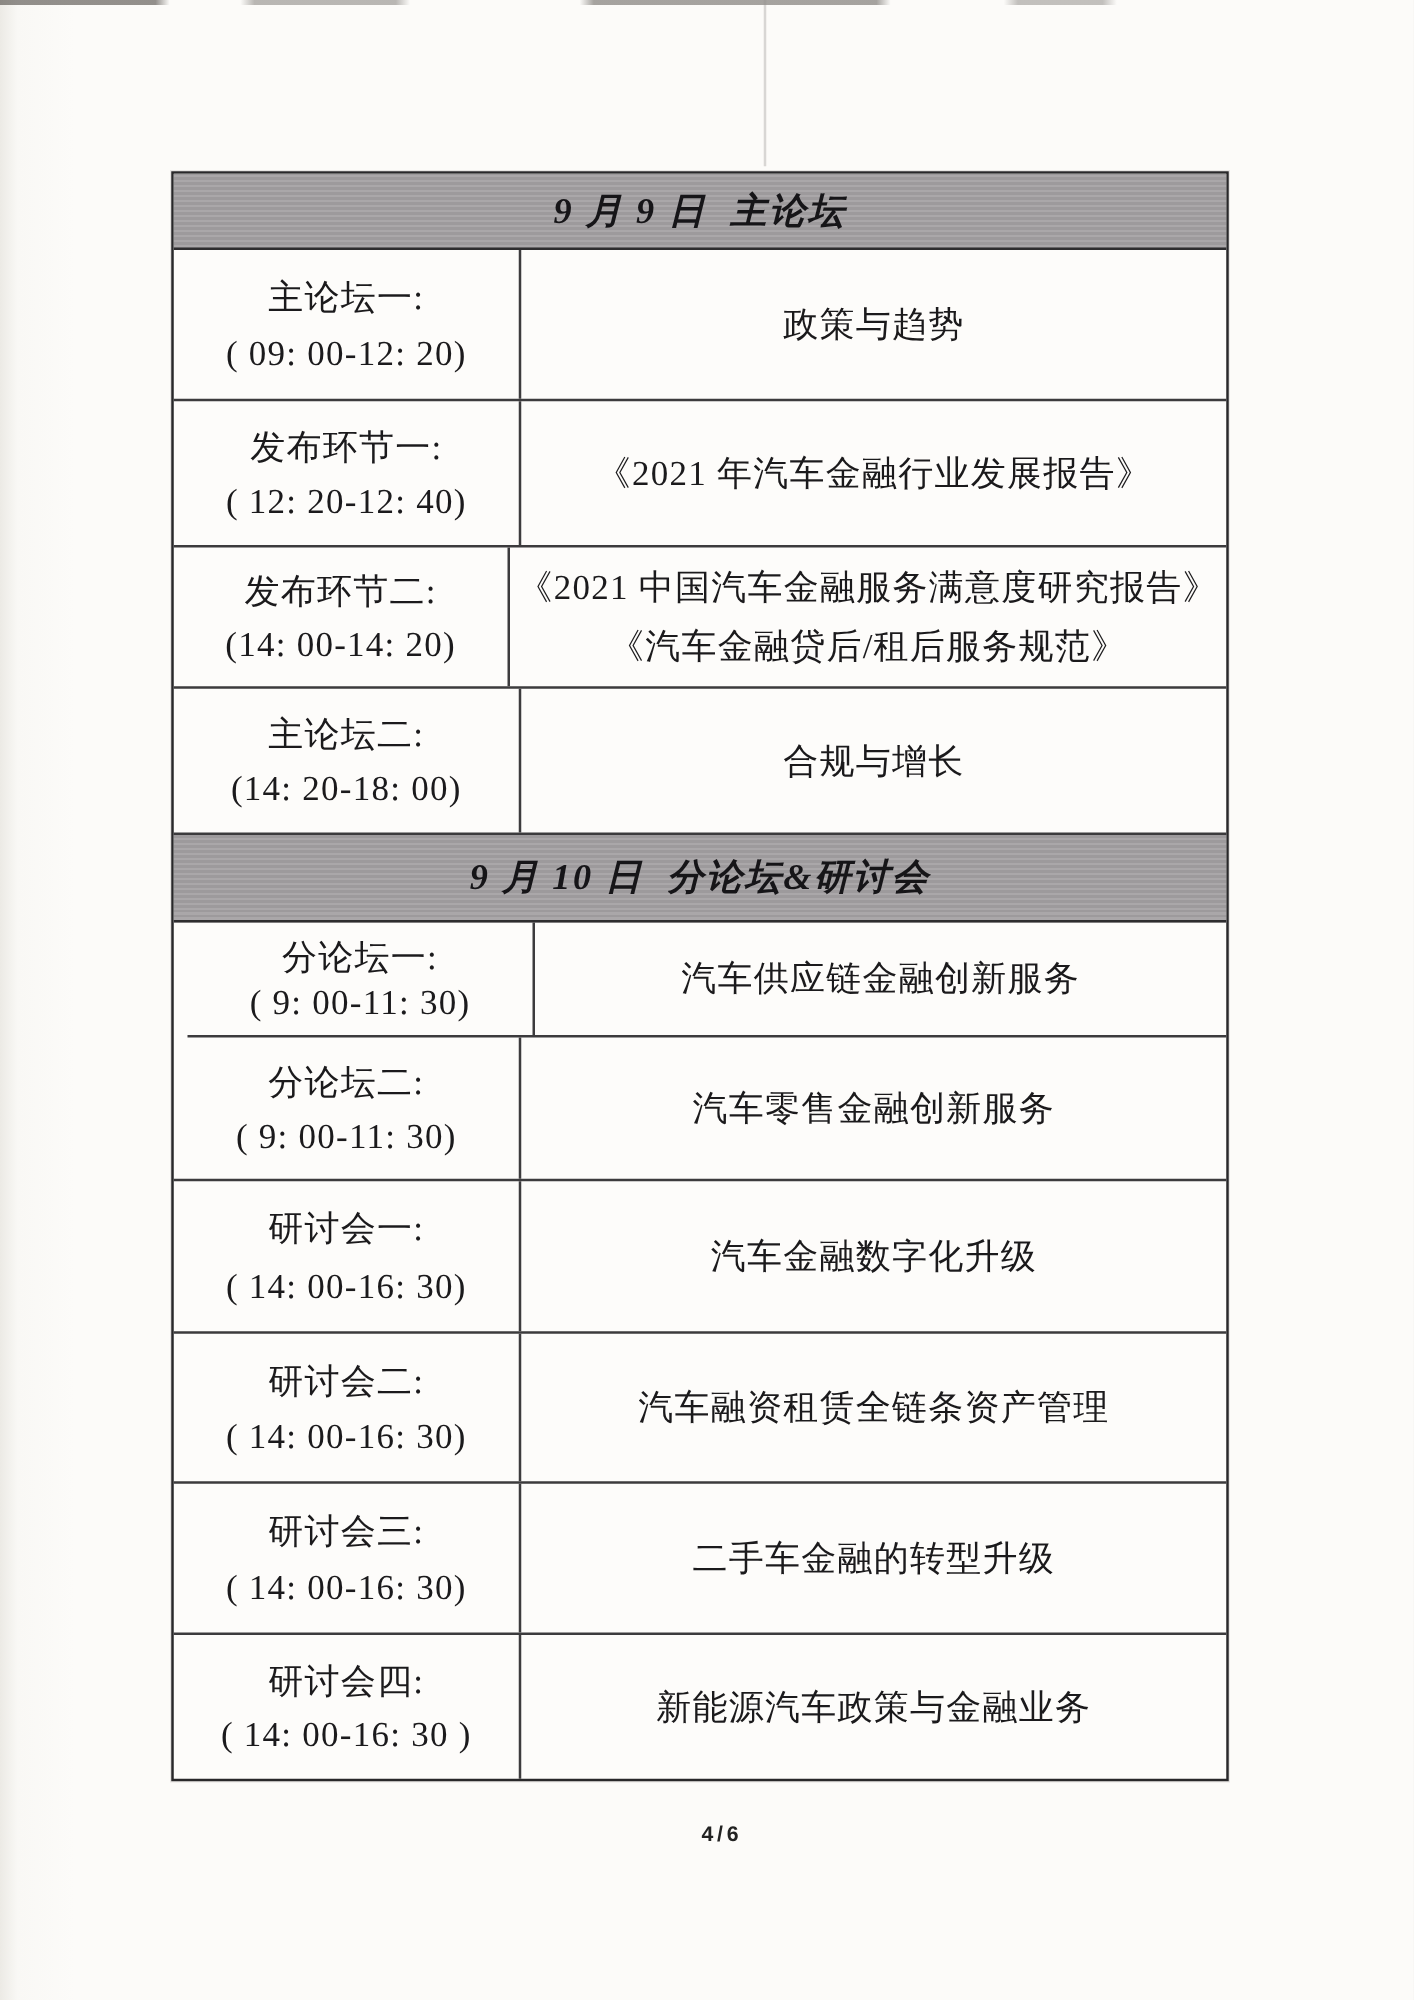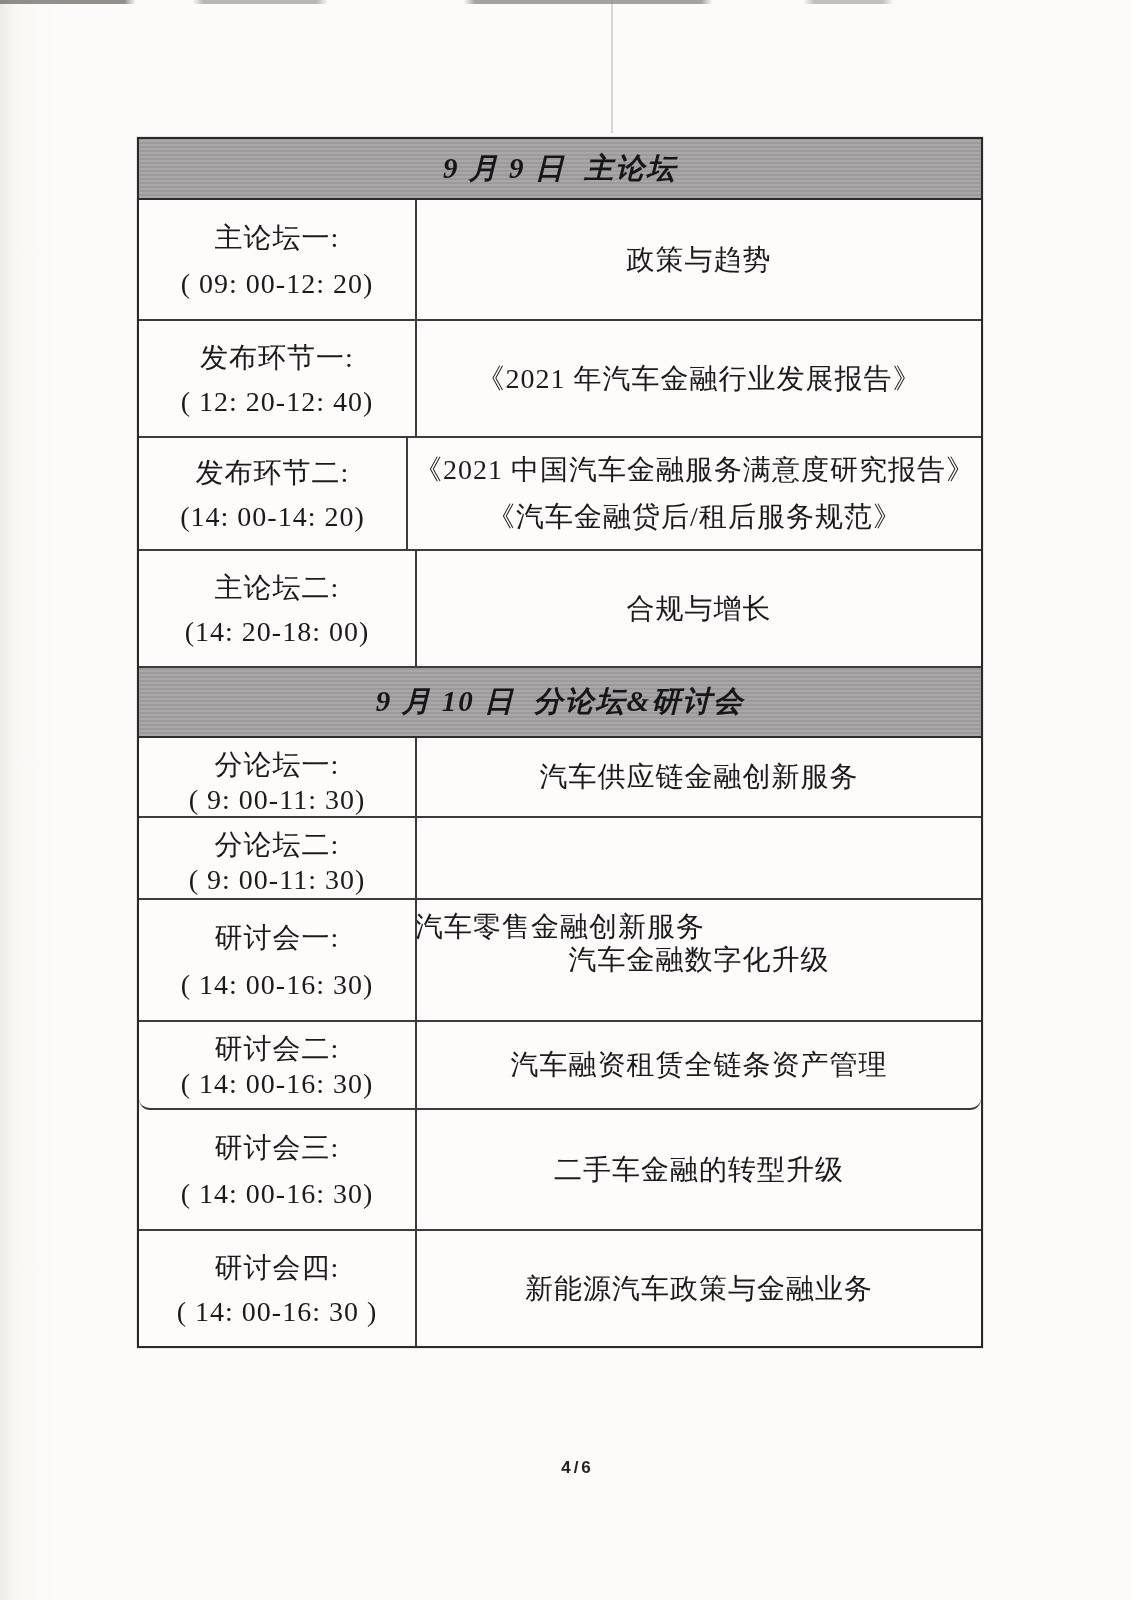--- a/index.html
+++ b/index.html
@@ -150,7 +150,7 @@
         </div>
       </div>
       <div class="section-header" style="height: 70px;">9 月 10 日  分论坛&amp;研讨会</div>
-      <div class="table-row" style="height: 80px;">
+      <div class="table-row" style="height: 92px; margin-left: 11px;">
         <div class="session-cell">
           <div class="session-label">分论坛一:</div>
           <div class="session-time">( 9: 00-11: 30)</div>

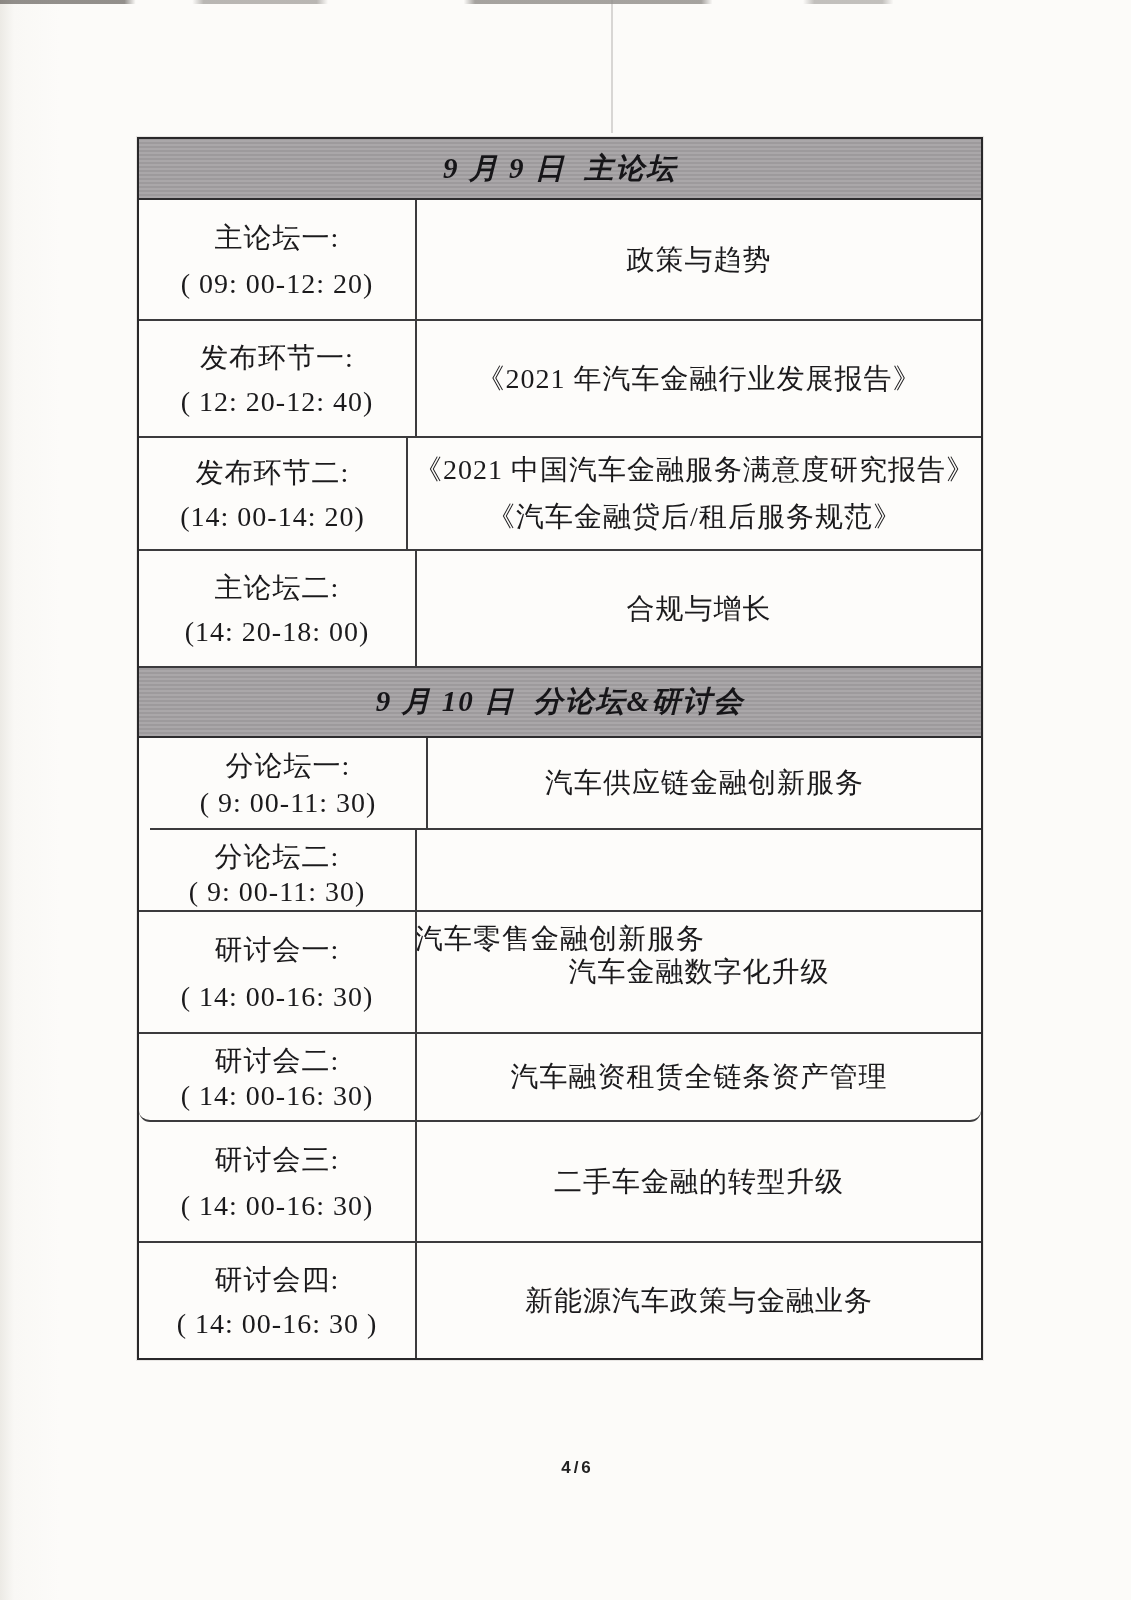--- a/index.html
+++ b/index.html
@@ -159,7 +159,7 @@
           <div class="topic-line">汽车供应链金融创新服务</div>
         </div>
       </div>
-      <div class="table-row" style="height: 82px; flex-direction: column;">
+      <div class="table-row" style="height: 115px;">
         <div class="session-cell">
           <div class="session-label">分论坛二:</div>
           <div class="session-time">( 9: 00-11: 30)</div>

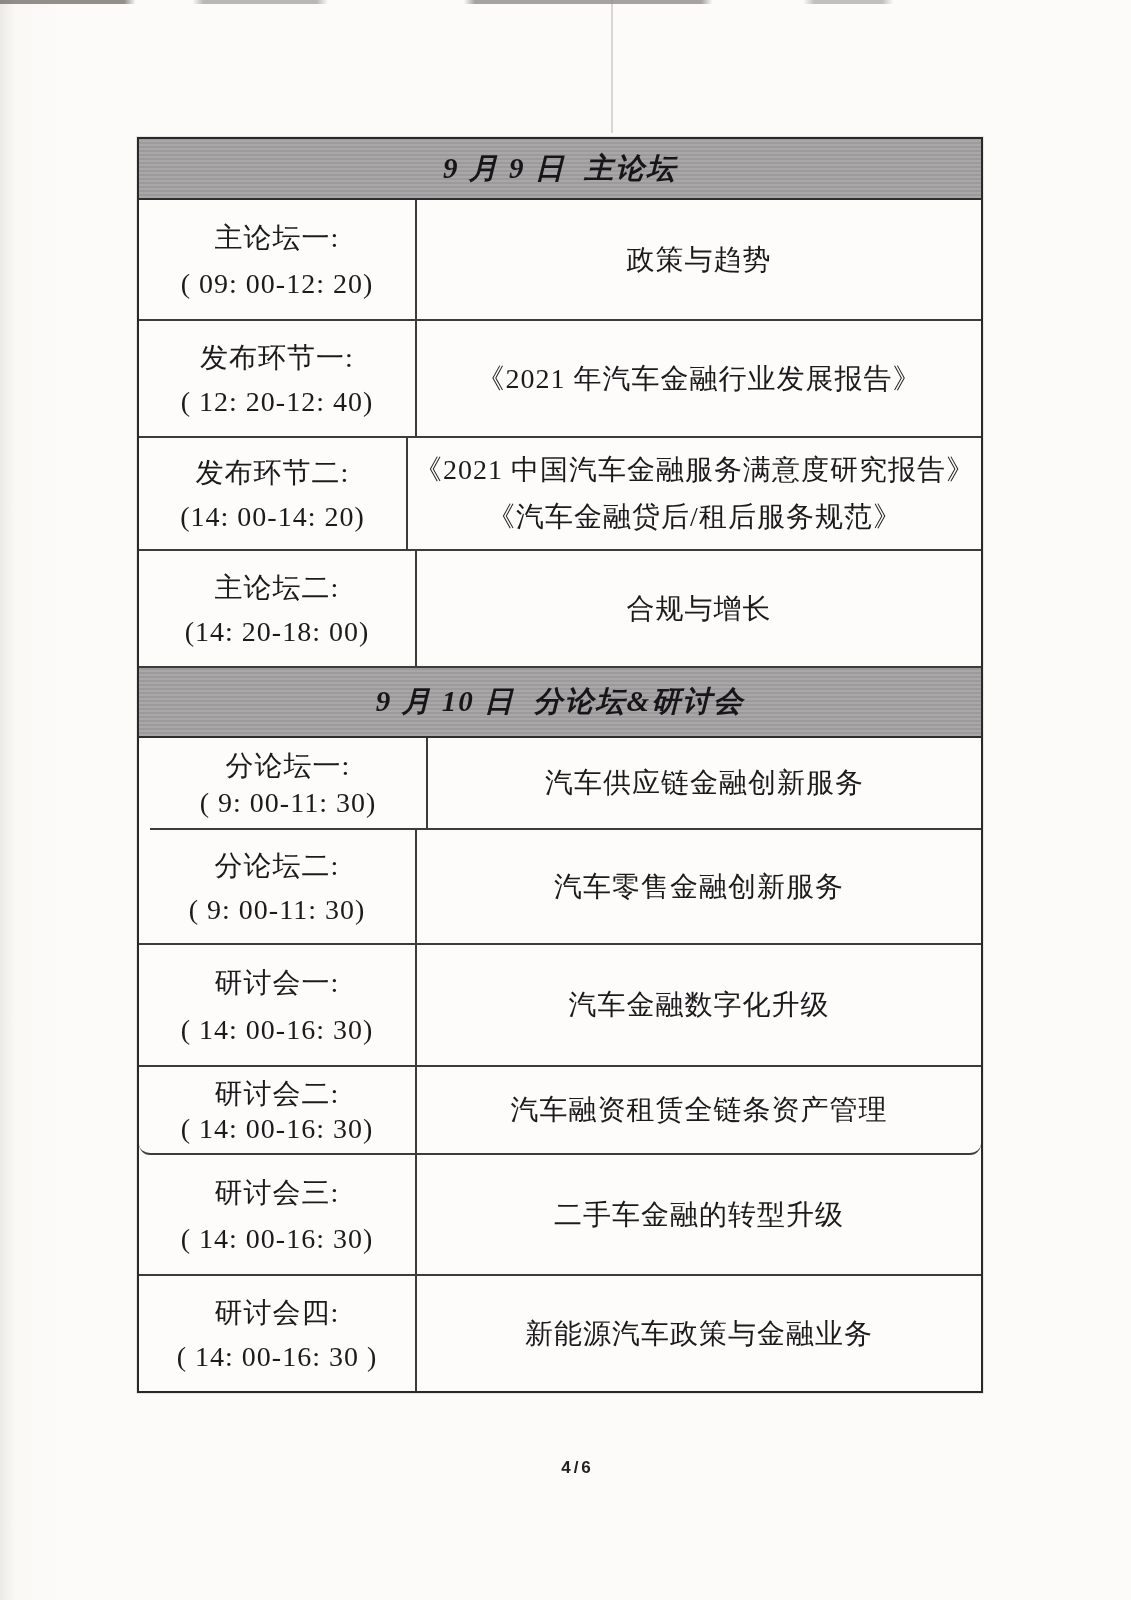--- a/index.html
+++ b/index.html
@@ -177,7 +177,7 @@
           <div class="topic-line">汽车金融数字化升级</div>
         </div>
       </div>
-      <div class="table-row" style="height: 88px; border-radius: 11px;">
+      <div class="table-row" style="height: 120px;">
         <div class="session-cell">
           <div class="session-label">研讨会二:</div>
           <div class="session-time">( 14: 00-16: 30)</div>

